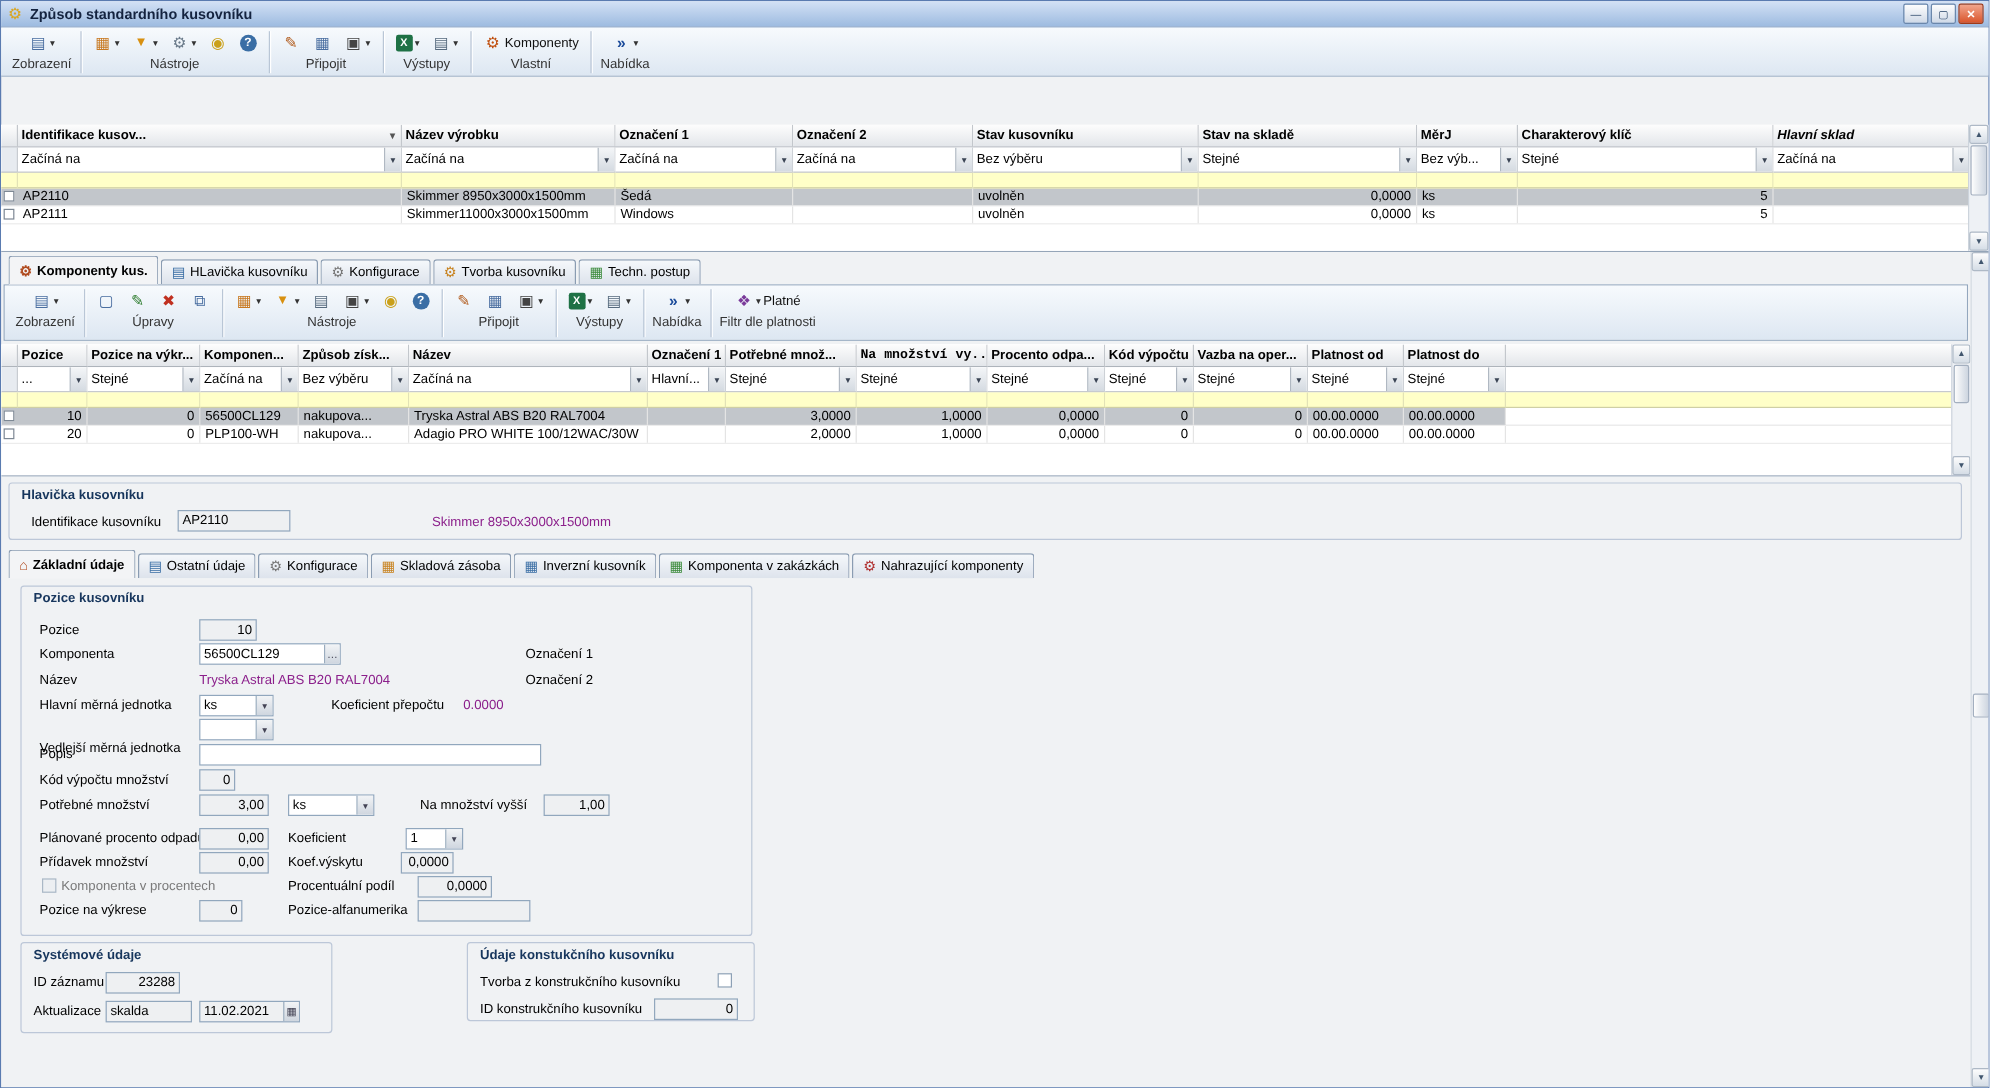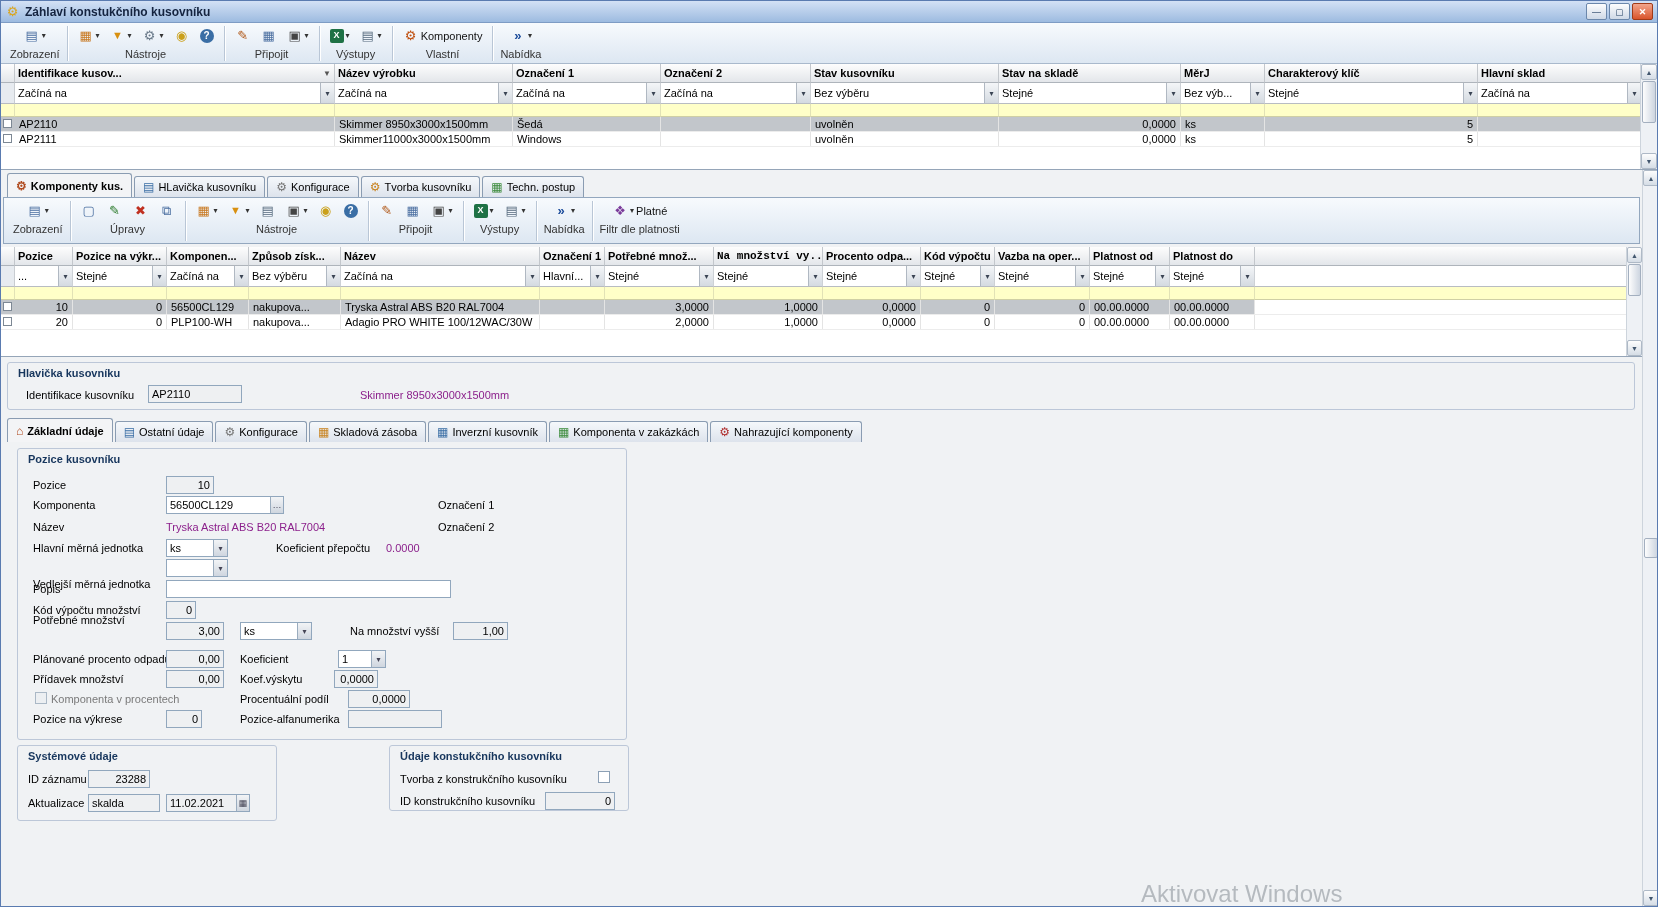--- a/index.html
+++ b/index.html
@@ -118,7 +118,7 @@
 
   <div class="titlebar">
     <span class="app-icon">⚙</span>
-    <span class="title-text">Záhlaví konstukčního kusovníku</span>
+    <span class="title-text">Způsob standardního kusovníku</span>
     <div class="win-btns">
       <div class="win-btn">—</div>
       <div class="win-btn">▢</div>

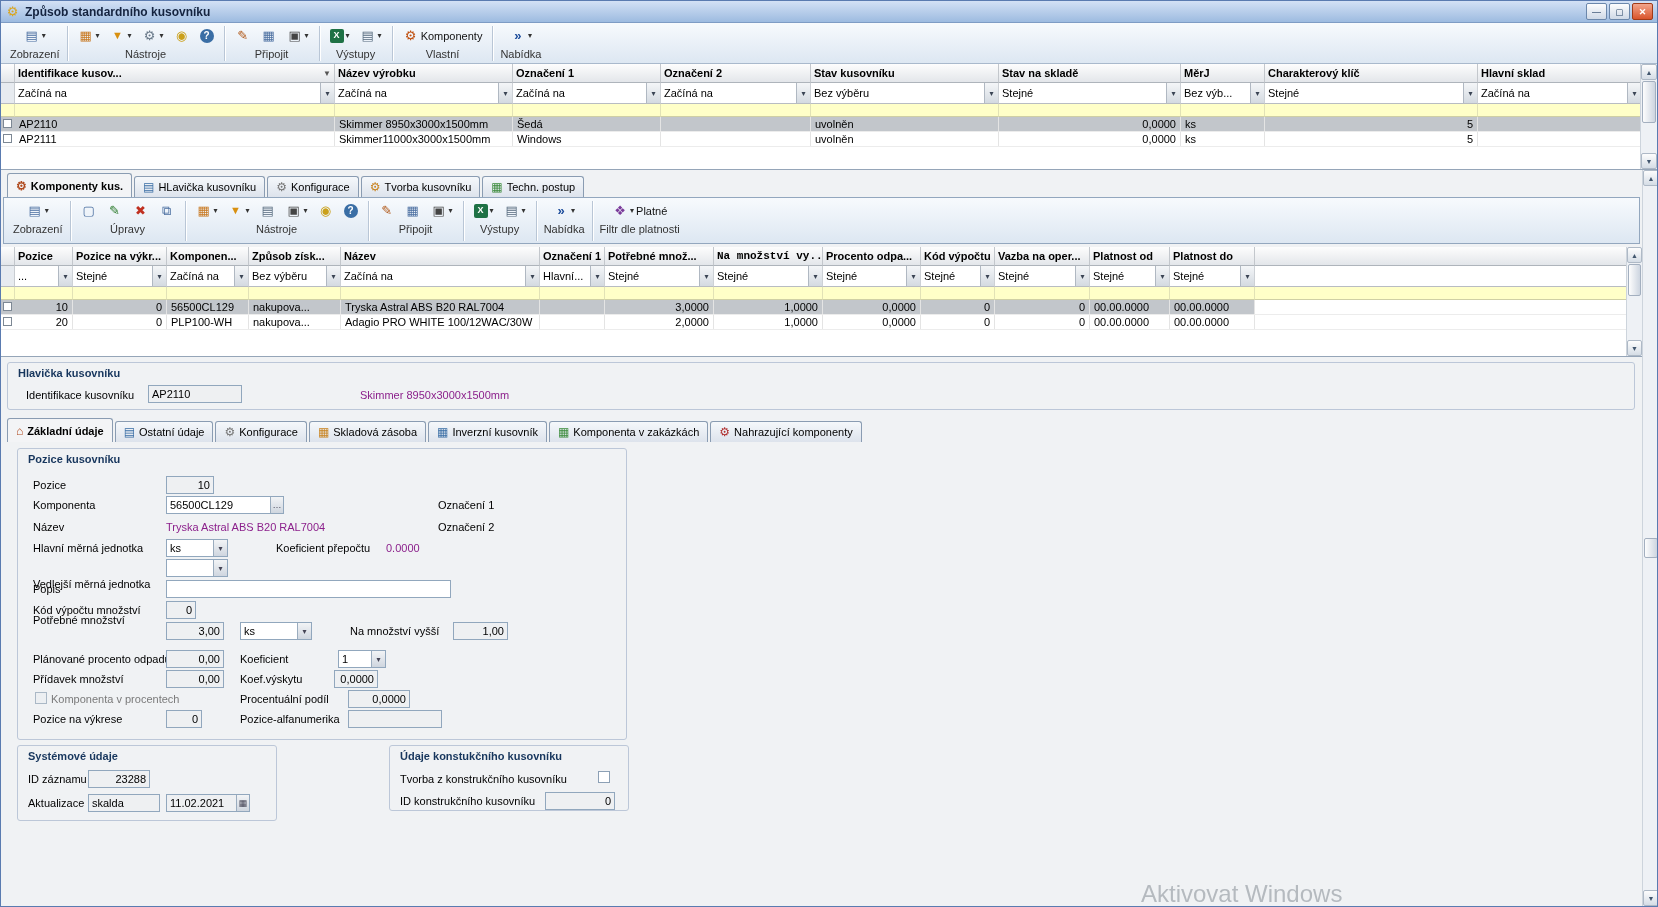--- a/index.html
+++ b/index.html
@@ -39,7 +39,7 @@
 
   
   .grid-wrap { display:flex; background:#fff; }
-  #grid1-wrap { height:106px; flex:none; border-bottom:1px solid #95a5b8; }
+  #grid1-wrap { height:106px; flex:none; border-bottom:1px solid #95a5b8;margin-top:40px; }
   .grid-body { flex:1; overflow:hidden; background:#fff; }
   .g-row { display:flex; width:100%; }
   .g-sel { width:14px; flex:none; }

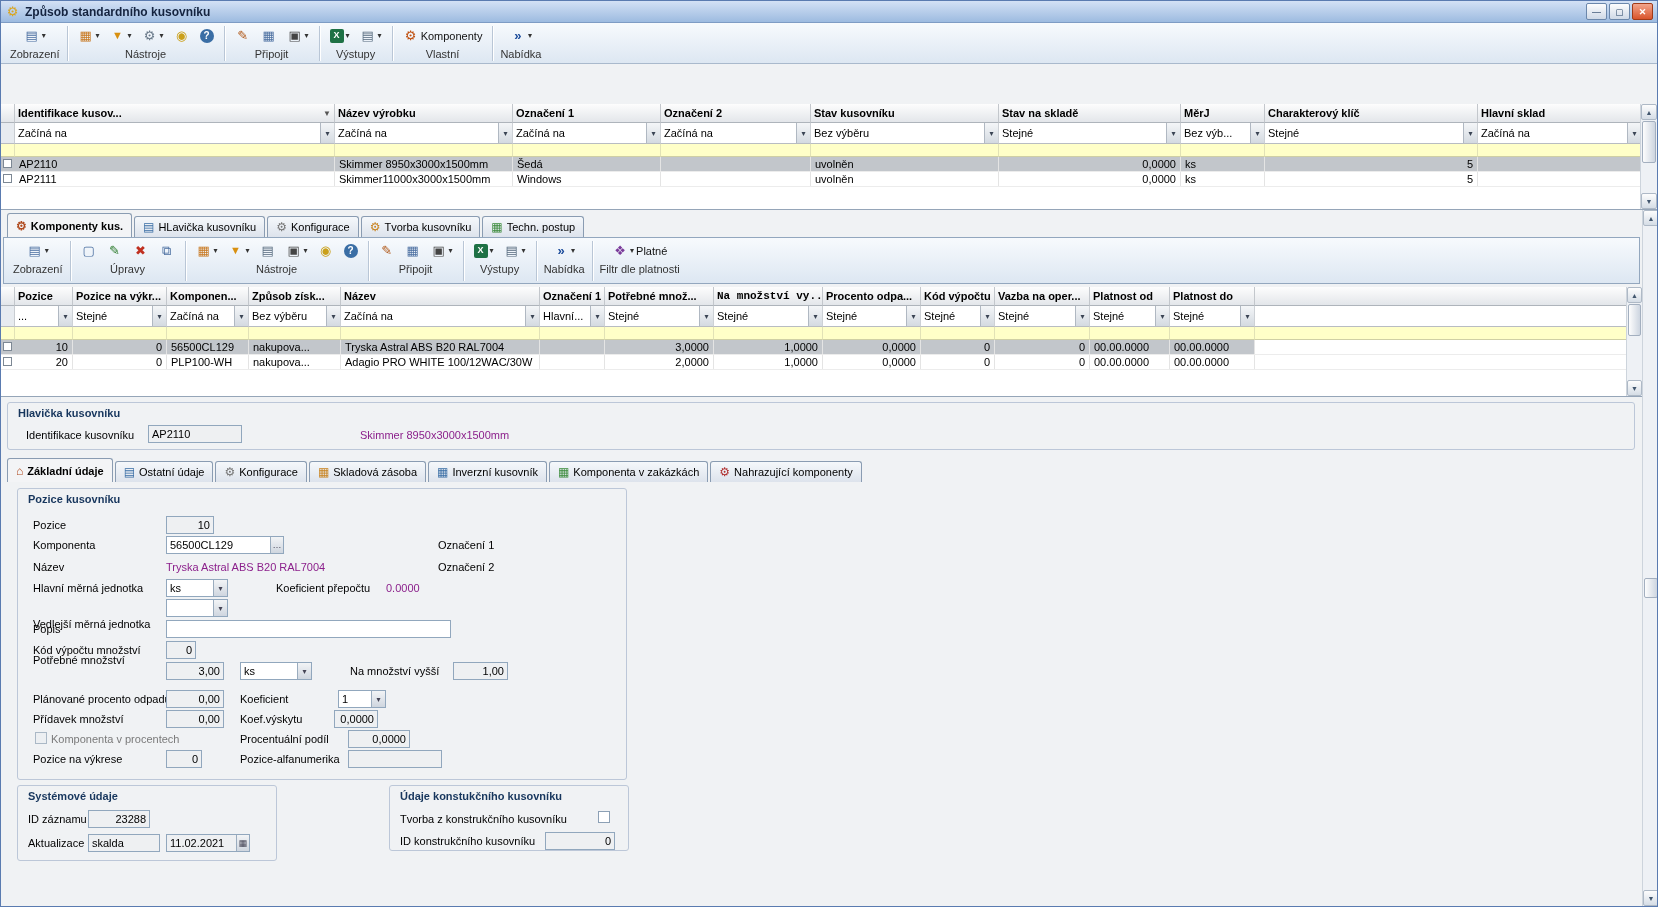--- a/index.html
+++ b/index.html
@@ -224,7 +224,7 @@
           <div class="g-hcell" style="width: 182px;">Stav na skladě</div>
           <div class="g-hcell" style="width: 84px;">MěrJ</div>
           <div class="g-hcell" style="width: 213px;">Charakterový klíč</div>
-          <div class="g-hcell" style="width: 164px;">Hlavní sklad</div>
+          <div class="g-hcell" style="width: 164px; font-style: italic;">Hlavní sklad</div>
         </div>
         <div class="g-row g-filter">
           <div class="g-sel"></div>

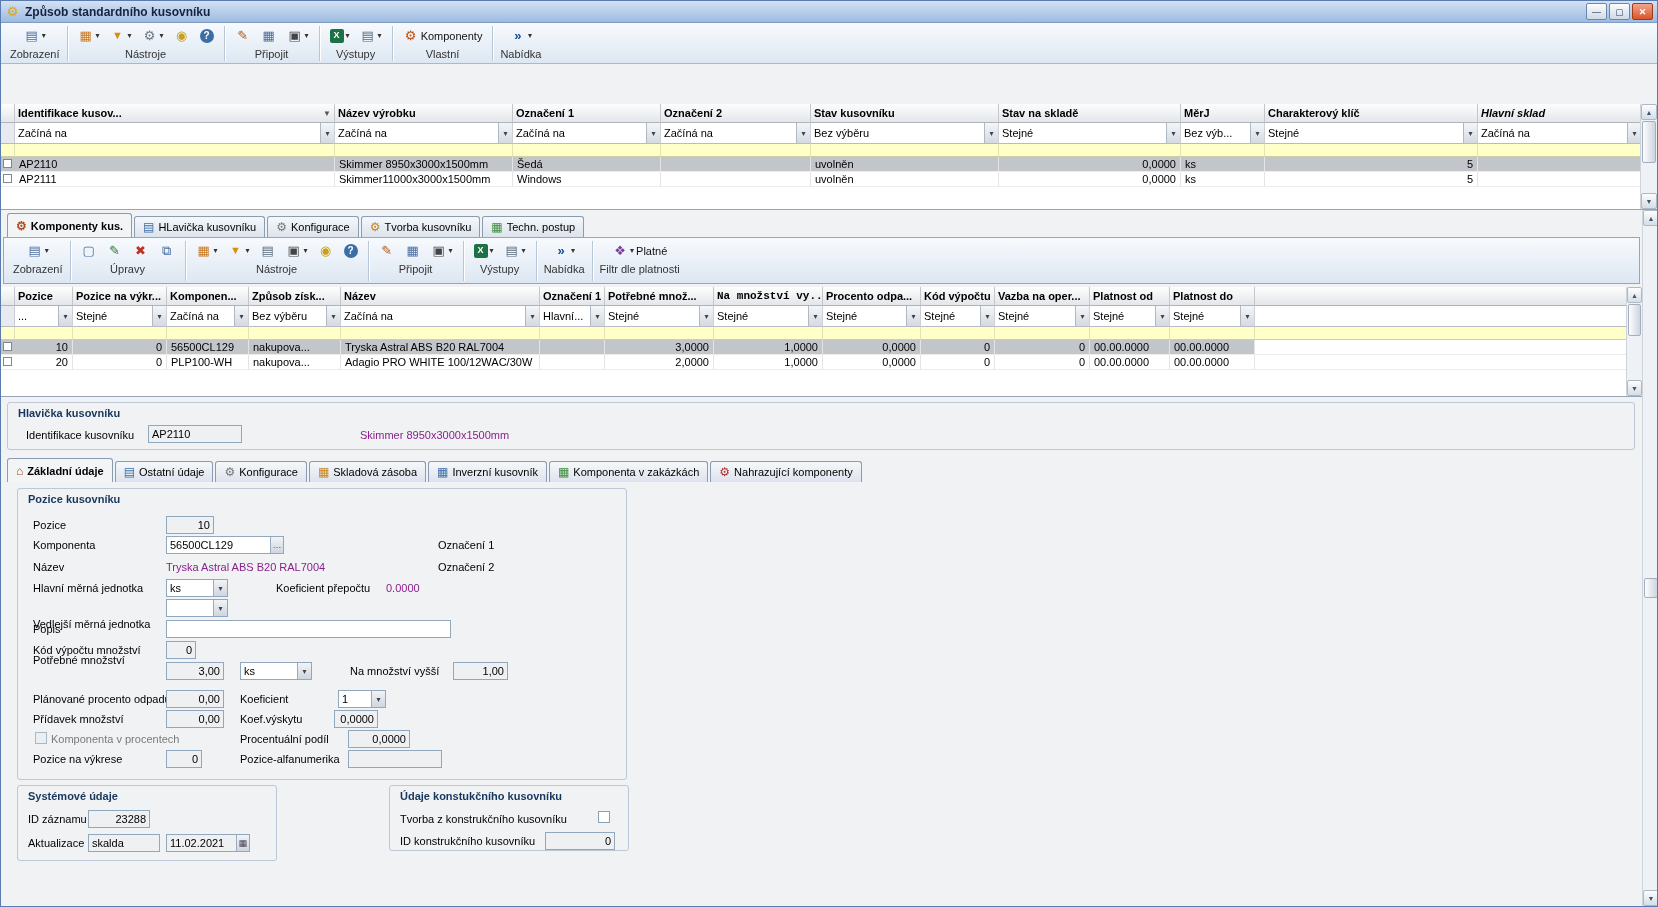--- a/index.html
+++ b/index.html
@@ -667,7 +667,7 @@
         <span class="flabel" style="left:15px;top:154px">Kód výpočtu množství</span>
         <div class="field ro num" style="left:148px;top:152px;width:30px">0</div>
 
-        <span class="flabel" style="left:15px;top:164px">Potřebné množství</span>
+        <span class="flabel" style="left:15px;top:175px">Potřebné množství</span>
         <div class="field ro num" style="left:148px;top:173px;width:58px">3,00</div>
         <div class="combo" style="left:222px;top:173px;width:72px">
           <span class="cv">ks</span>

